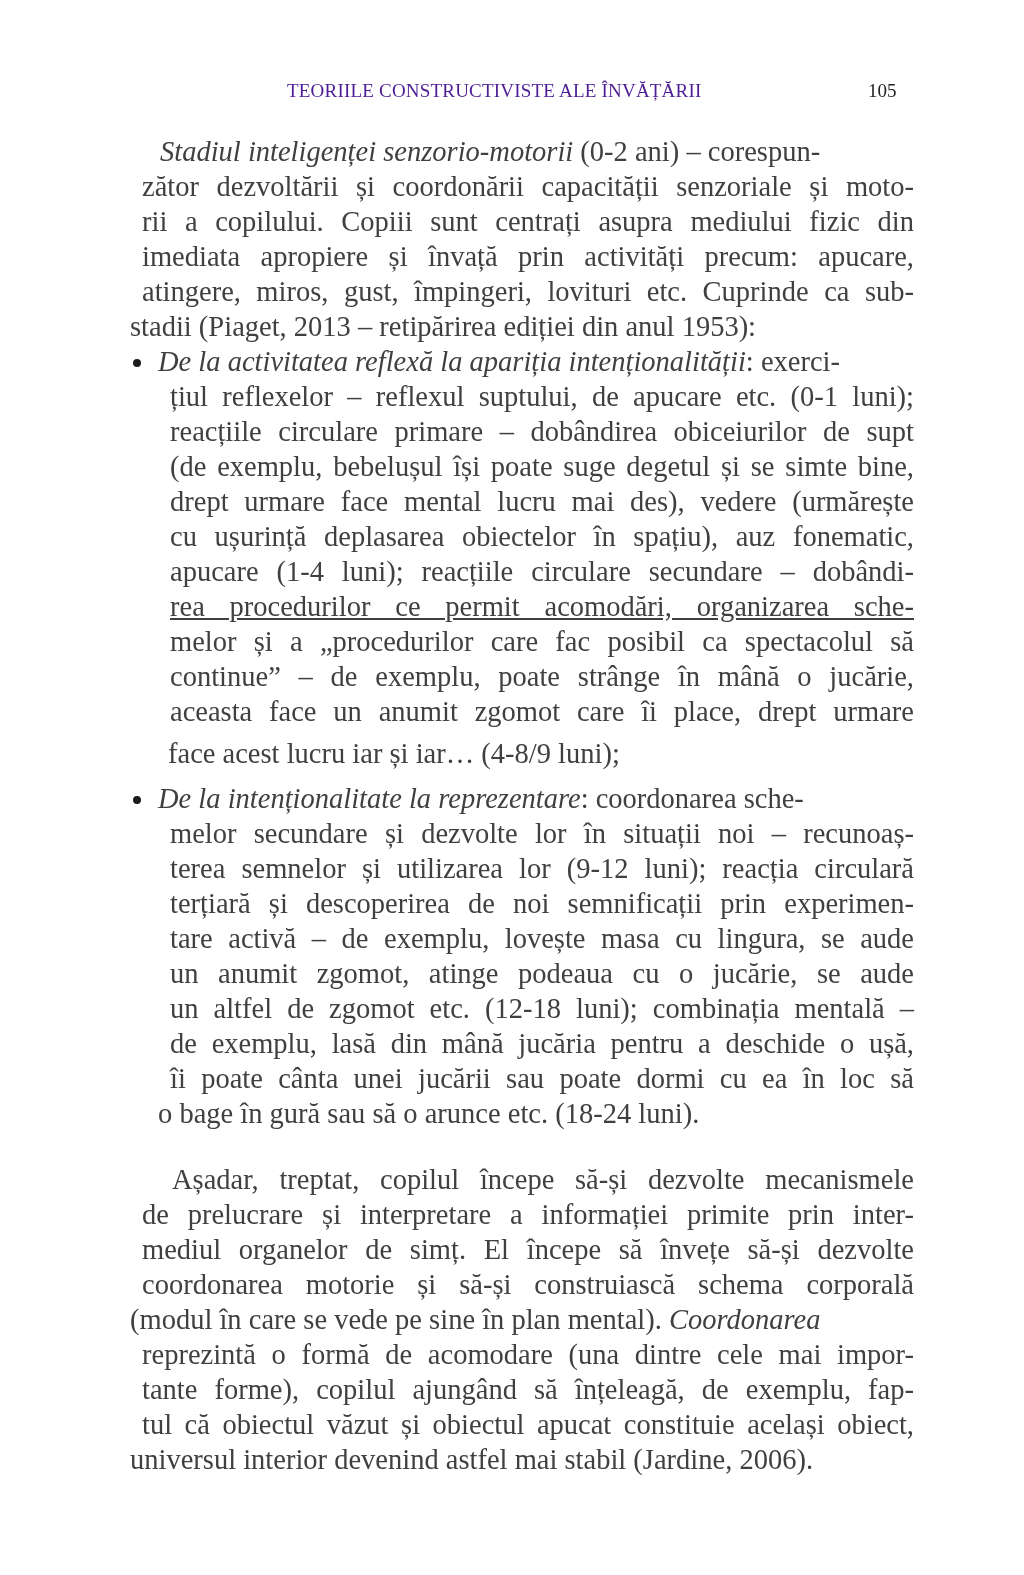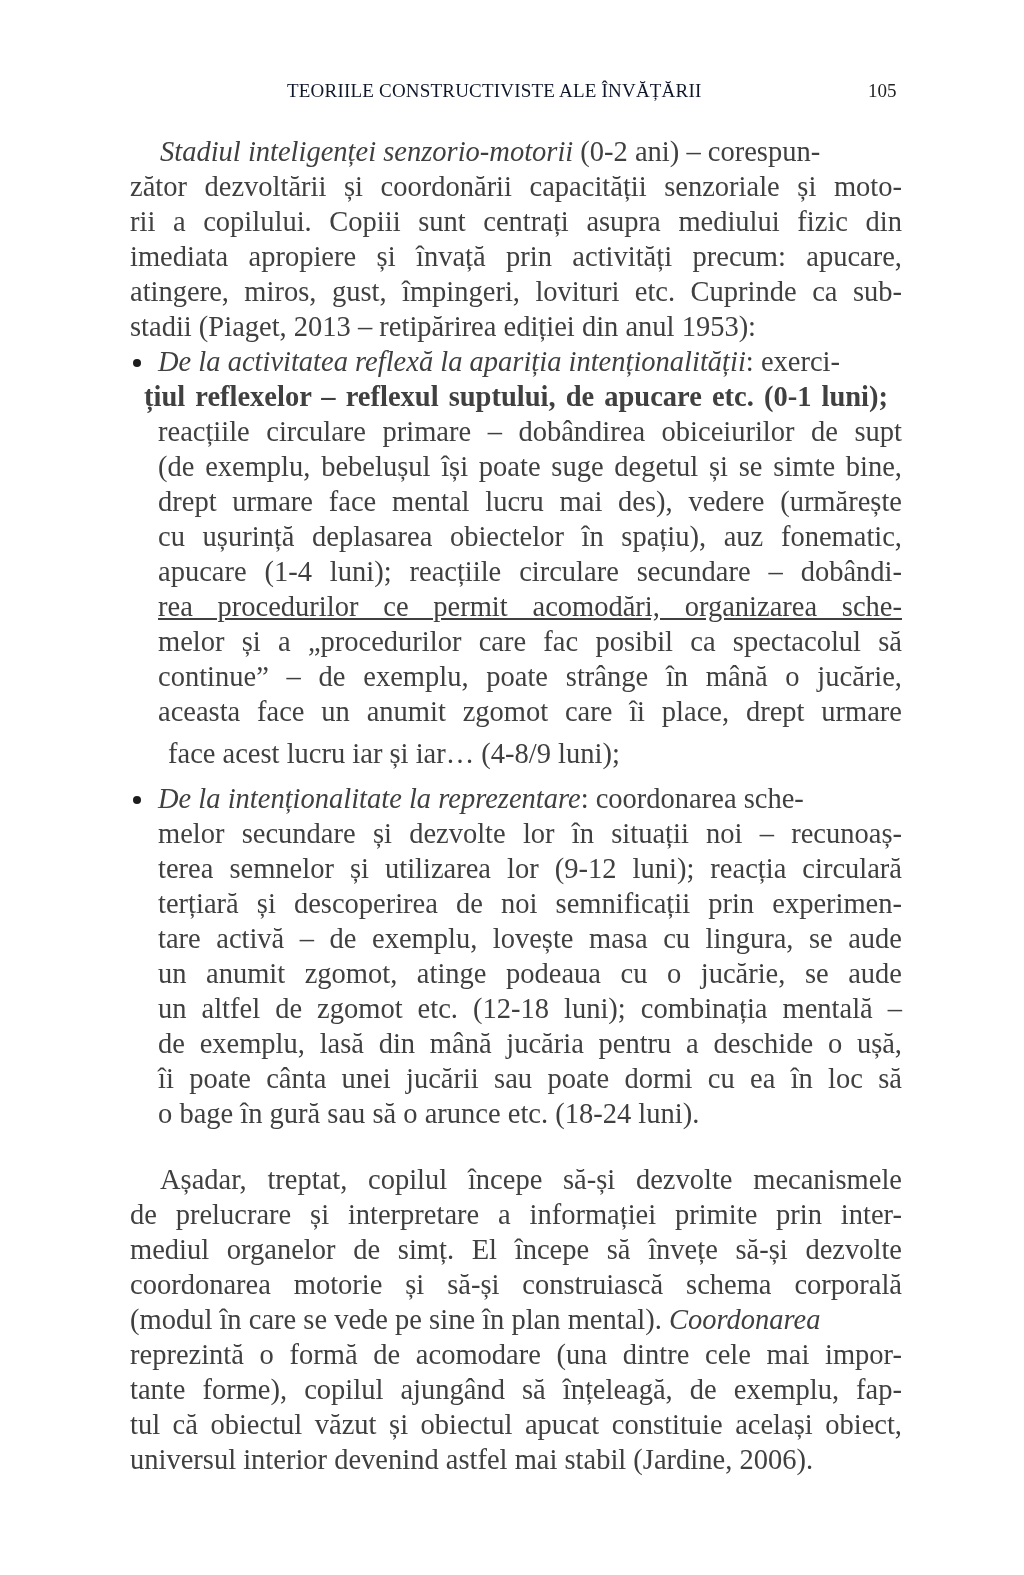--- a/index.html
+++ b/index.html
@@ -28,7 +28,7 @@
       top: 0;
       font-size: 19px;
       letter-spacing: 0.2px;
-      color: #0f172a;
+      color: #4c1d95;
     }
     .page-number {
       position: absolute;

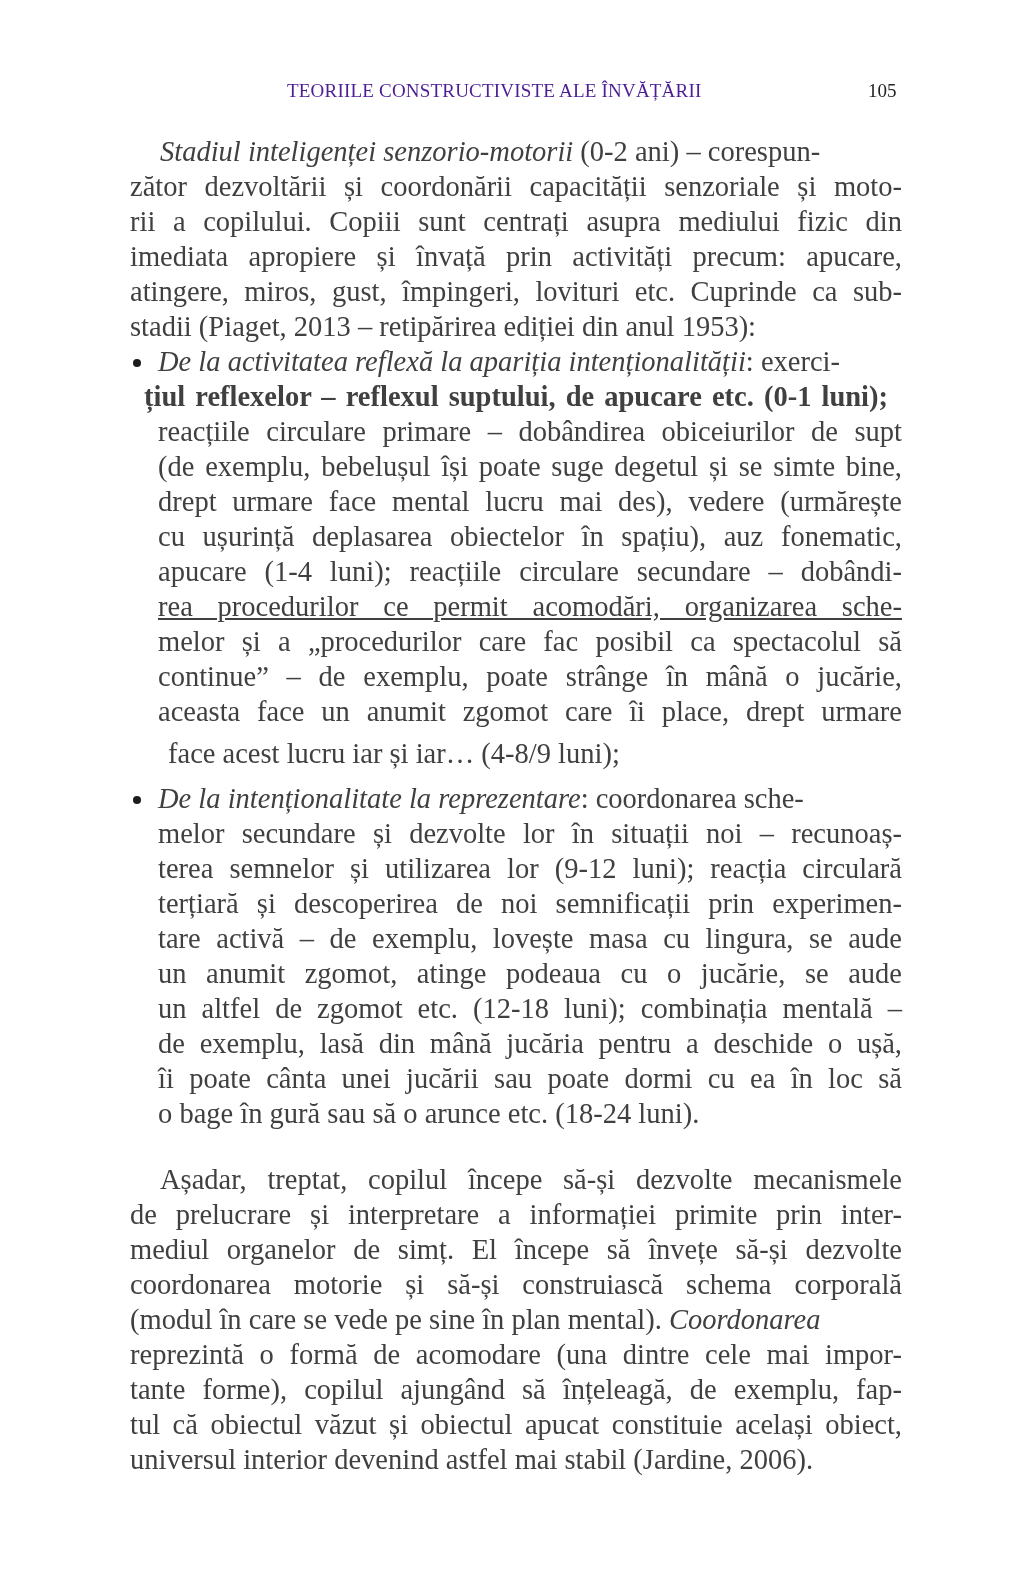--- a/index.html
+++ b/index.html
@@ -47,6 +47,7 @@
     .line.just {
       text-align: justify;
       text-align-last: justify;
+      margin-left: 12px;
     }
     .bullet {
       position: absolute;

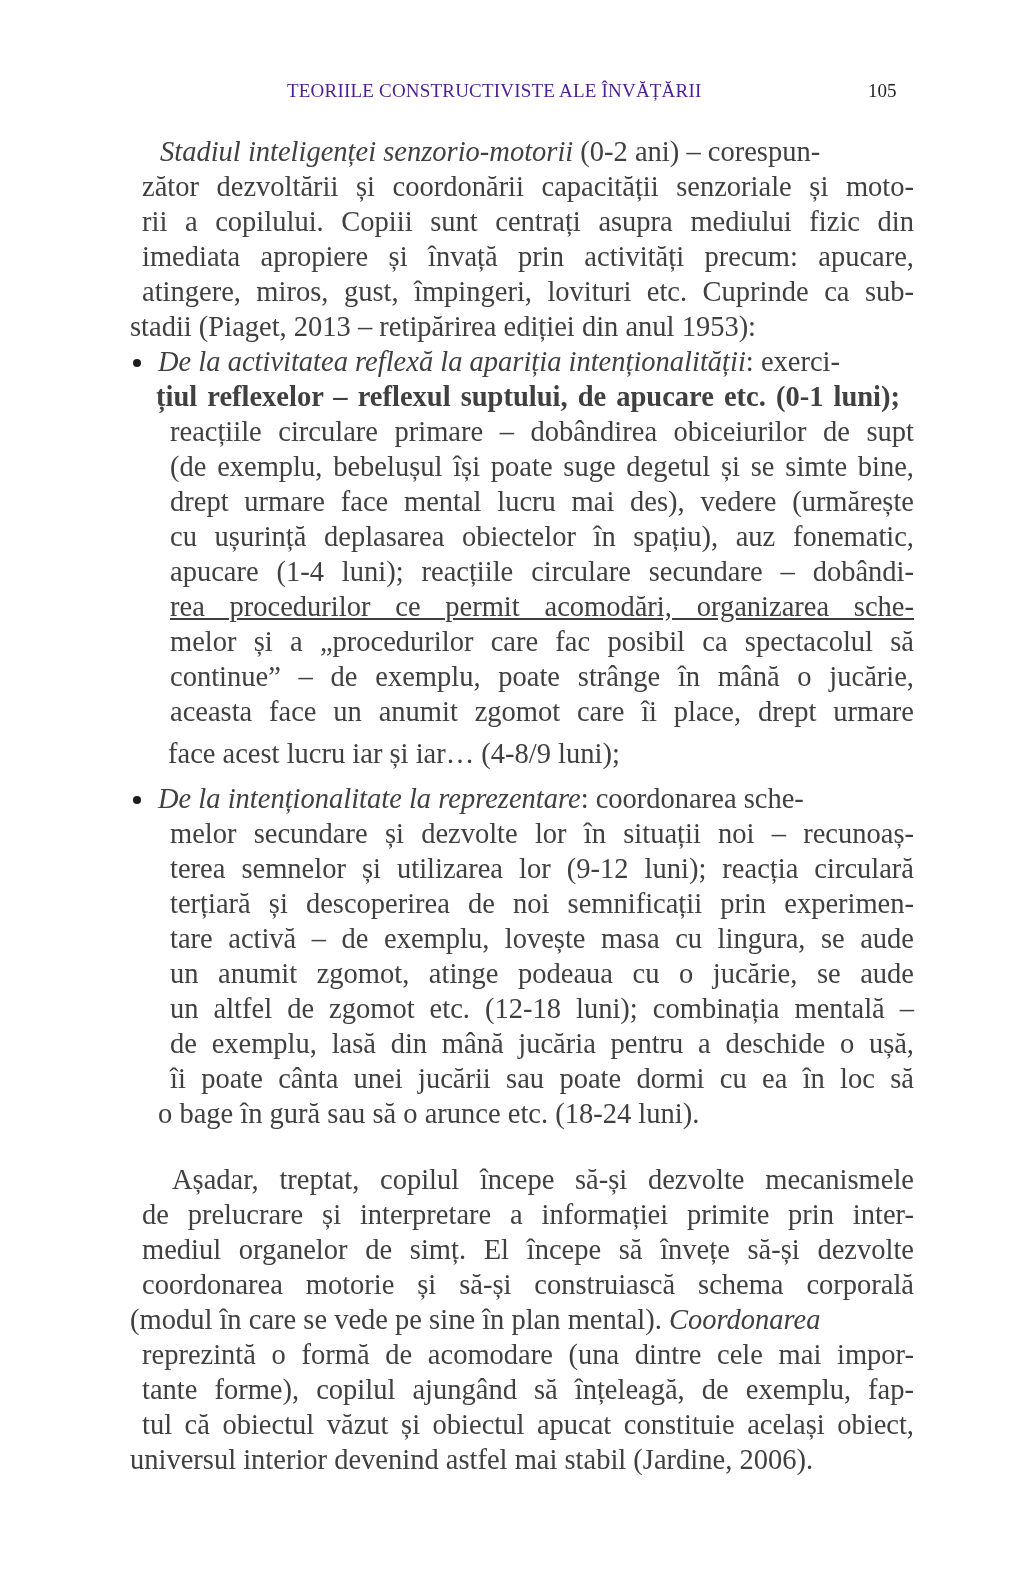--- a/index.html
+++ b/index.html
@@ -82,7 +82,7 @@
   <div class="line" style="left:158px; top:344px; width:744px;">
     <i>De la activitatea reflexă la apariția intenționalității</i><span>: exerci-</span>
   </div>
-  <div class="line just" style="left:144px; top:379px; width:744px;font-weight:bold;">țiul reflexelor – reflexul suptului, de apucare etc. (0-1 luni);</div>
+  <div class="line just" style="left:158px; top:379px; width:744px;">țiul reflexelor – reflexul suptului, de apucare etc. (0-1 luni);</div>
   <div class="line just" style="left:158px; top:414px; width:744px;">reacțiile circulare primare – dobândirea obiceiurilor de supt</div>
   <div class="line just" style="left:158px; top:449px; width:744px;">(de exemplu, bebelușul își poate suge degetul și se simte bine,</div>
   <div class="line just" style="left:158px; top:484px; width:744px;">drept urmare face mental lucru mai des), vedere (urmărește</div>

